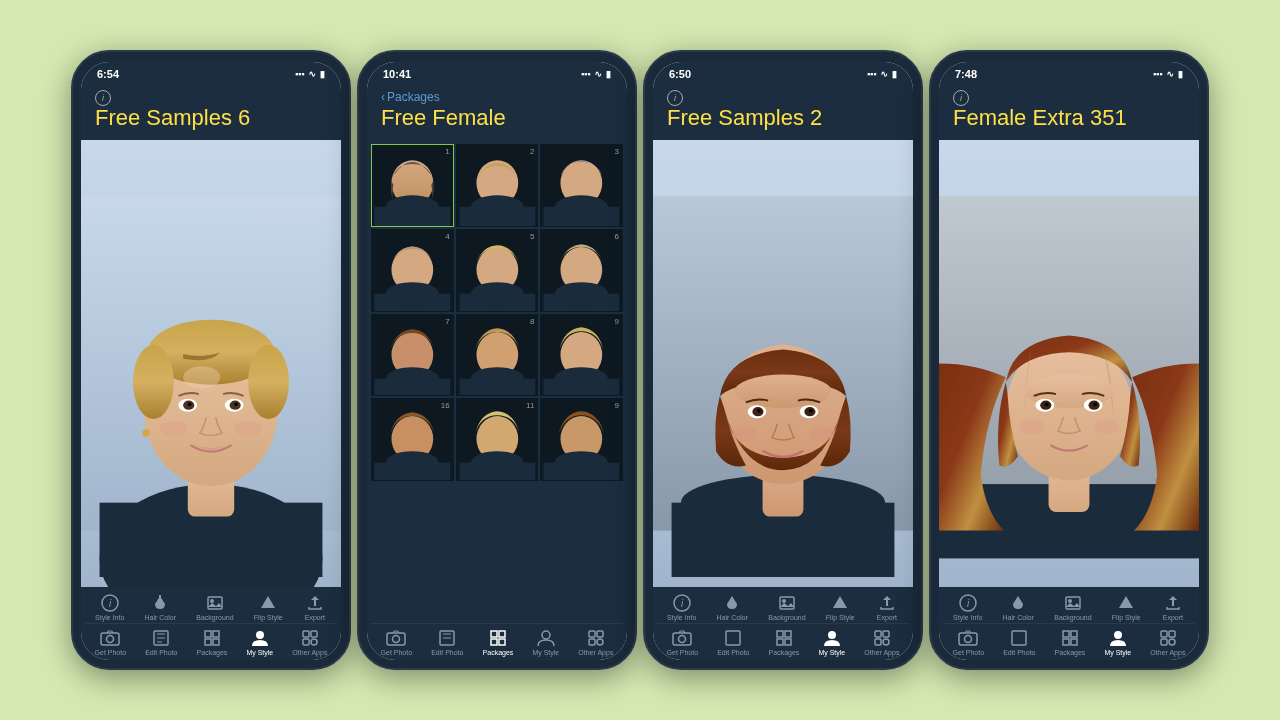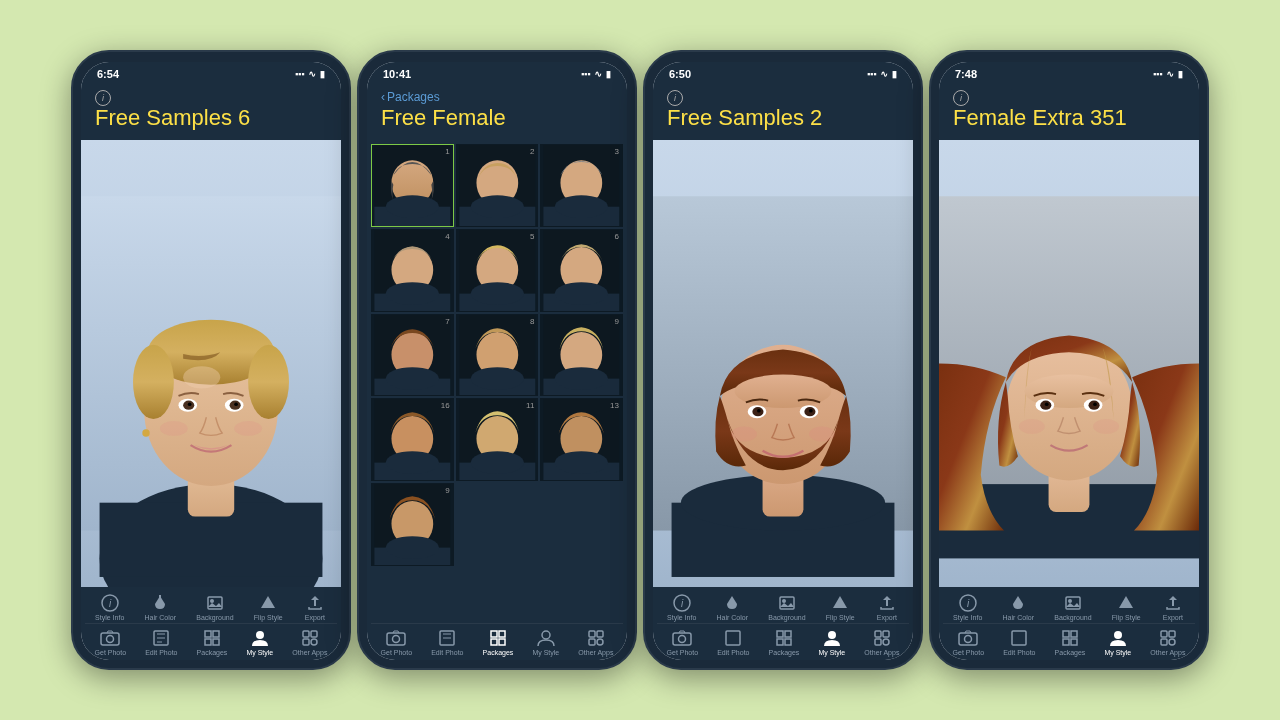--- a/index.html
+++ b/index.html
@@ -585,18 +585,6 @@
             </div>
           </div>
 
-          <div class="hair-item">
-            <span class="hair-item-num">13</span>
-            <div class="hair-item-img">
-              <svg viewBox="0 0 80 85" width="100%" height="100%">
-                  <rect width="80" height="85" fill="#0d1820"></rect>
-                  <ellipse cx="40" cy="42" rx="22" ry="24" fill="#c09060"></ellipse>
-                  <path d="M16 37 Q22 15 40 14 Q58 15 64 37 Q57 18 40 18 Q23 18 16 37Z" fill="#b07840"></path>
-                  <rect x="0" y="67" width="80" height="30" fill="#1a2b3c"></rect>
-                  <ellipse cx="40" cy="67" rx="28" ry="12" fill="#1a2b3c"></ellipse>
-                </svg>
-            </div>
-          </div>
           <div class="hair-item">
             <span class="hair-item-num">9</span>
             <div class="hair-item-img">

